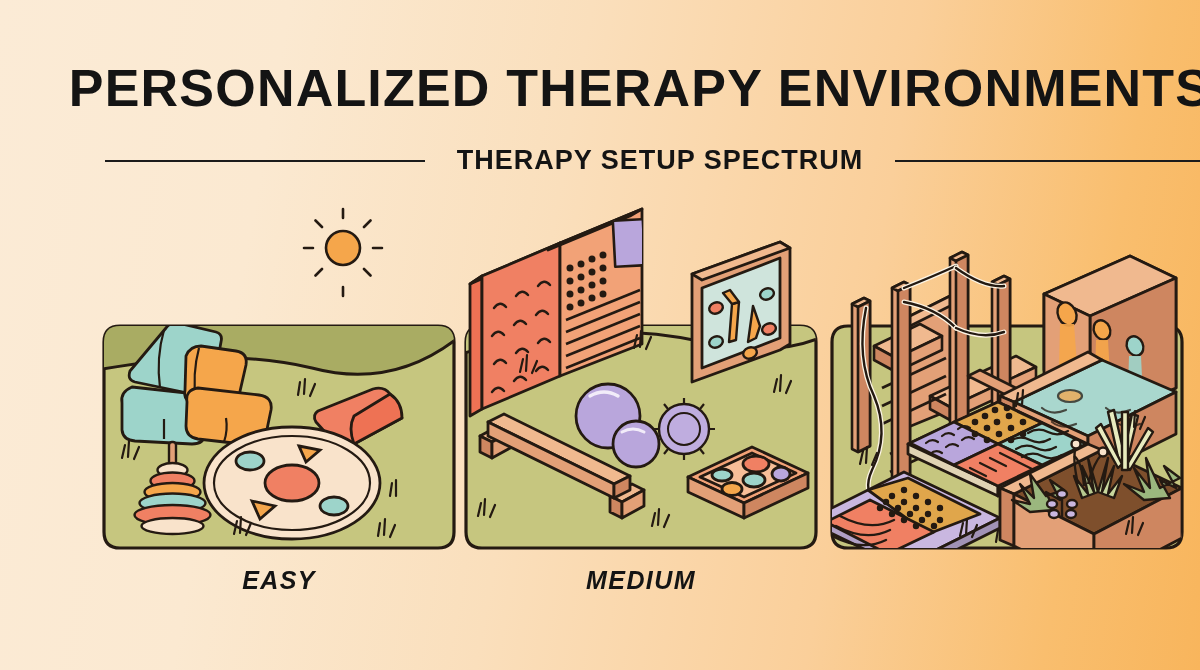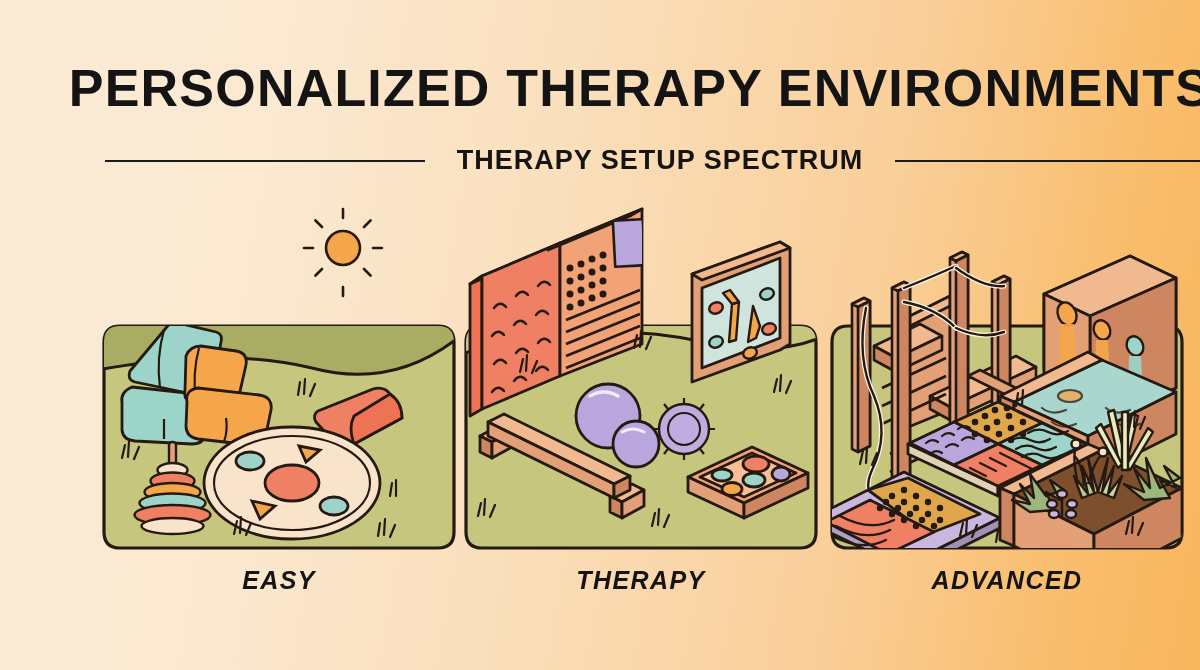--- a/index.html
+++ b/index.html
@@ -475,7 +475,7 @@
   </div>
 
   <div class="caption c1">EASY</div>
-  <div class="caption c2">THERAPY</div>
+  <div class="caption c2">MEDIUM</div>
   <div class="caption c3">ADVANCED</div>
 
 </div>

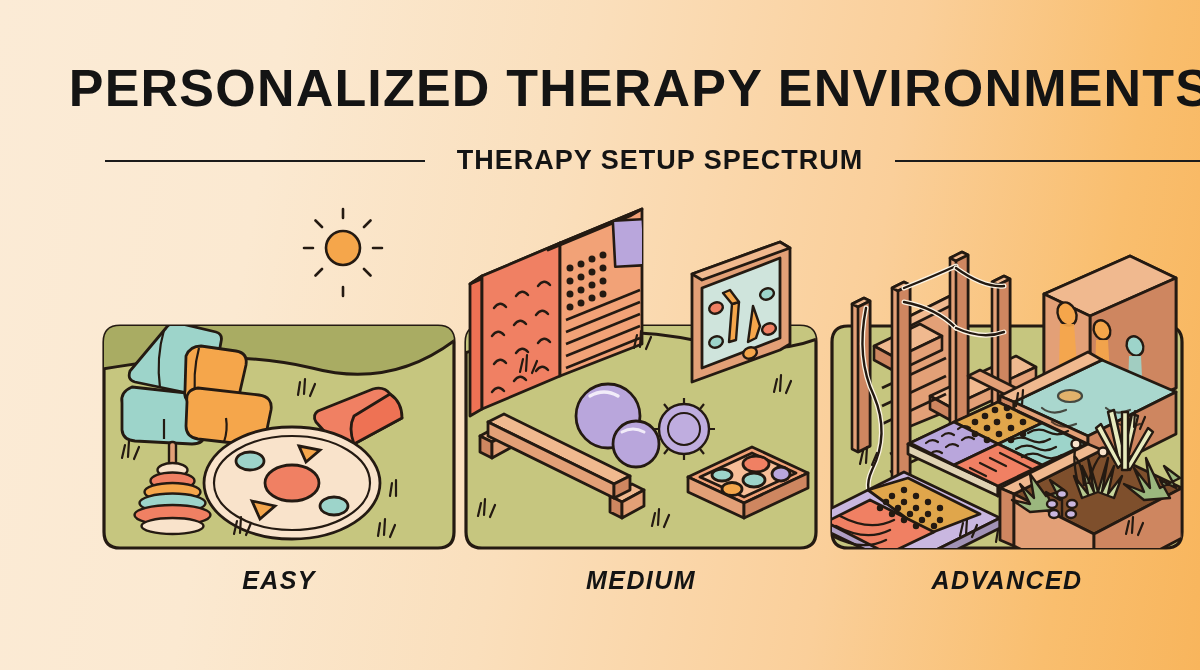--- a/index.html
+++ b/index.html
@@ -476,7 +476,6 @@
 
   <div class="caption c1">EASY</div>
   <div class="caption c2">MEDIUM</div>
-  <div class="caption c3">ADVANCED</div>
 
 </div>
 

